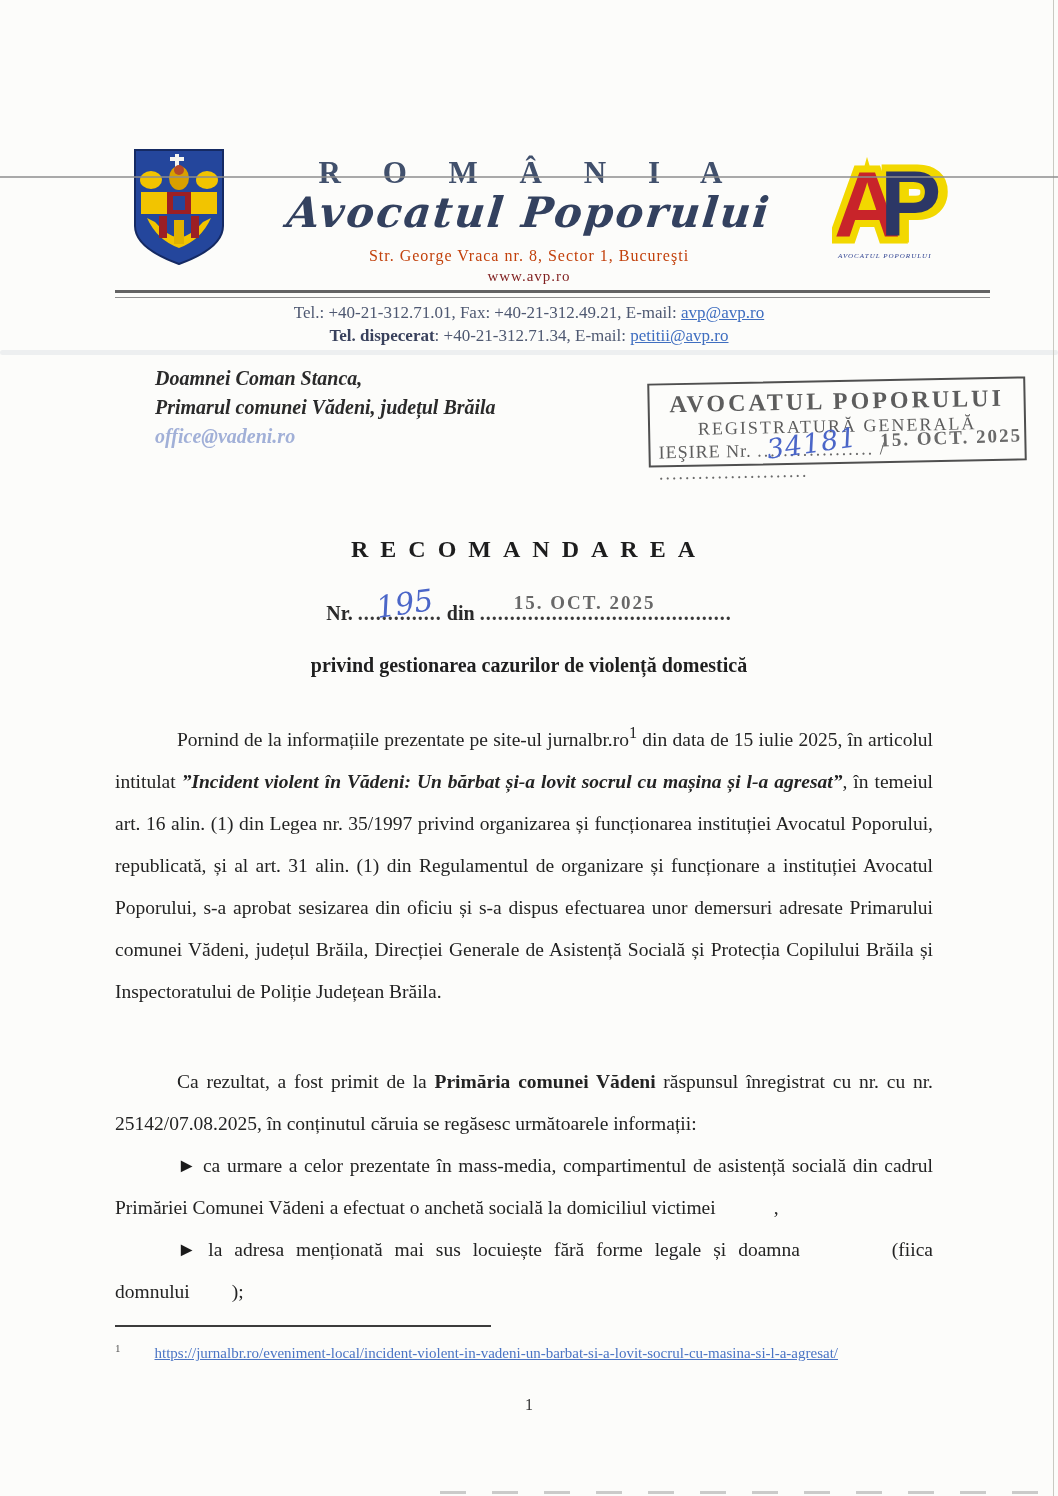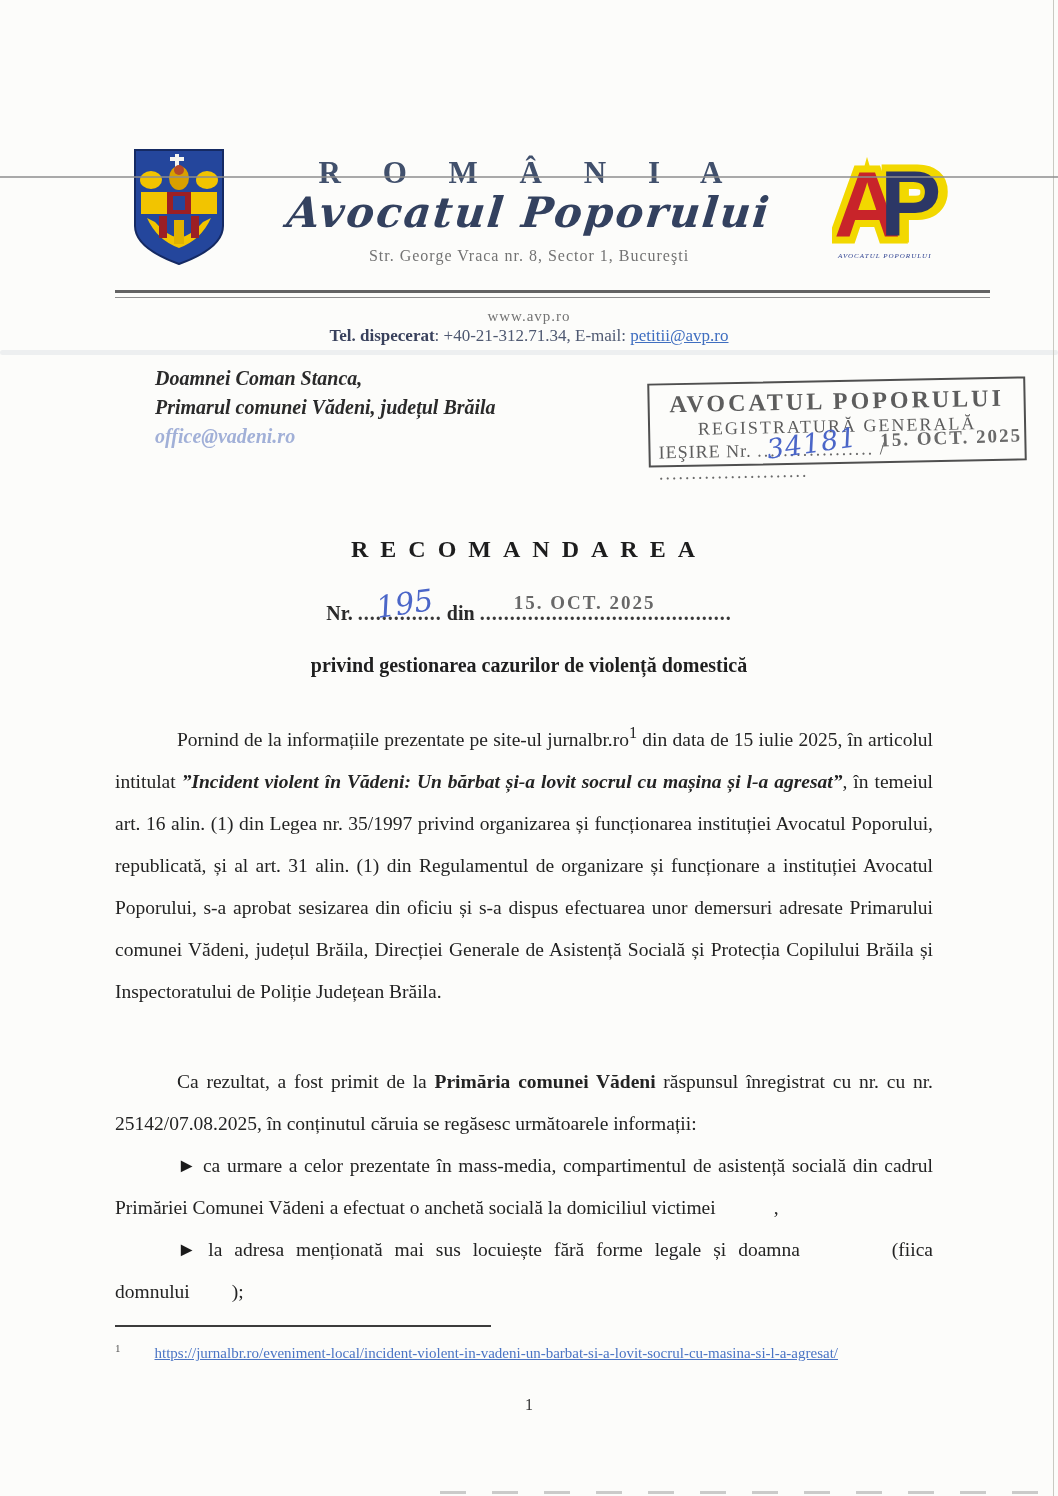--- a/index.html
+++ b/index.html
@@ -22,7 +22,7 @@
     font-family:"DejaVu Serif",serif;font-style:italic;font-weight:bold;
     font-size:42px;color:#33415f;letter-spacing:2px;transform:skewX(-6deg);}
   .addr{position:absolute;left:0;top:247px;width:100%;text-align:center;
-    font-size:16px;color:#737373;letter-spacing:1px;}
+    font-size:16px;color:#c2410c;letter-spacing:1px;}
   .site{position:absolute;left:0;top:268px;width:100%;text-align:center;
     font-size:15px;color:#737373;letter-spacing:1px;margin-top:40px;}
   .hrule{position:absolute;left:115px;top:290px;width:875px;height:4px;

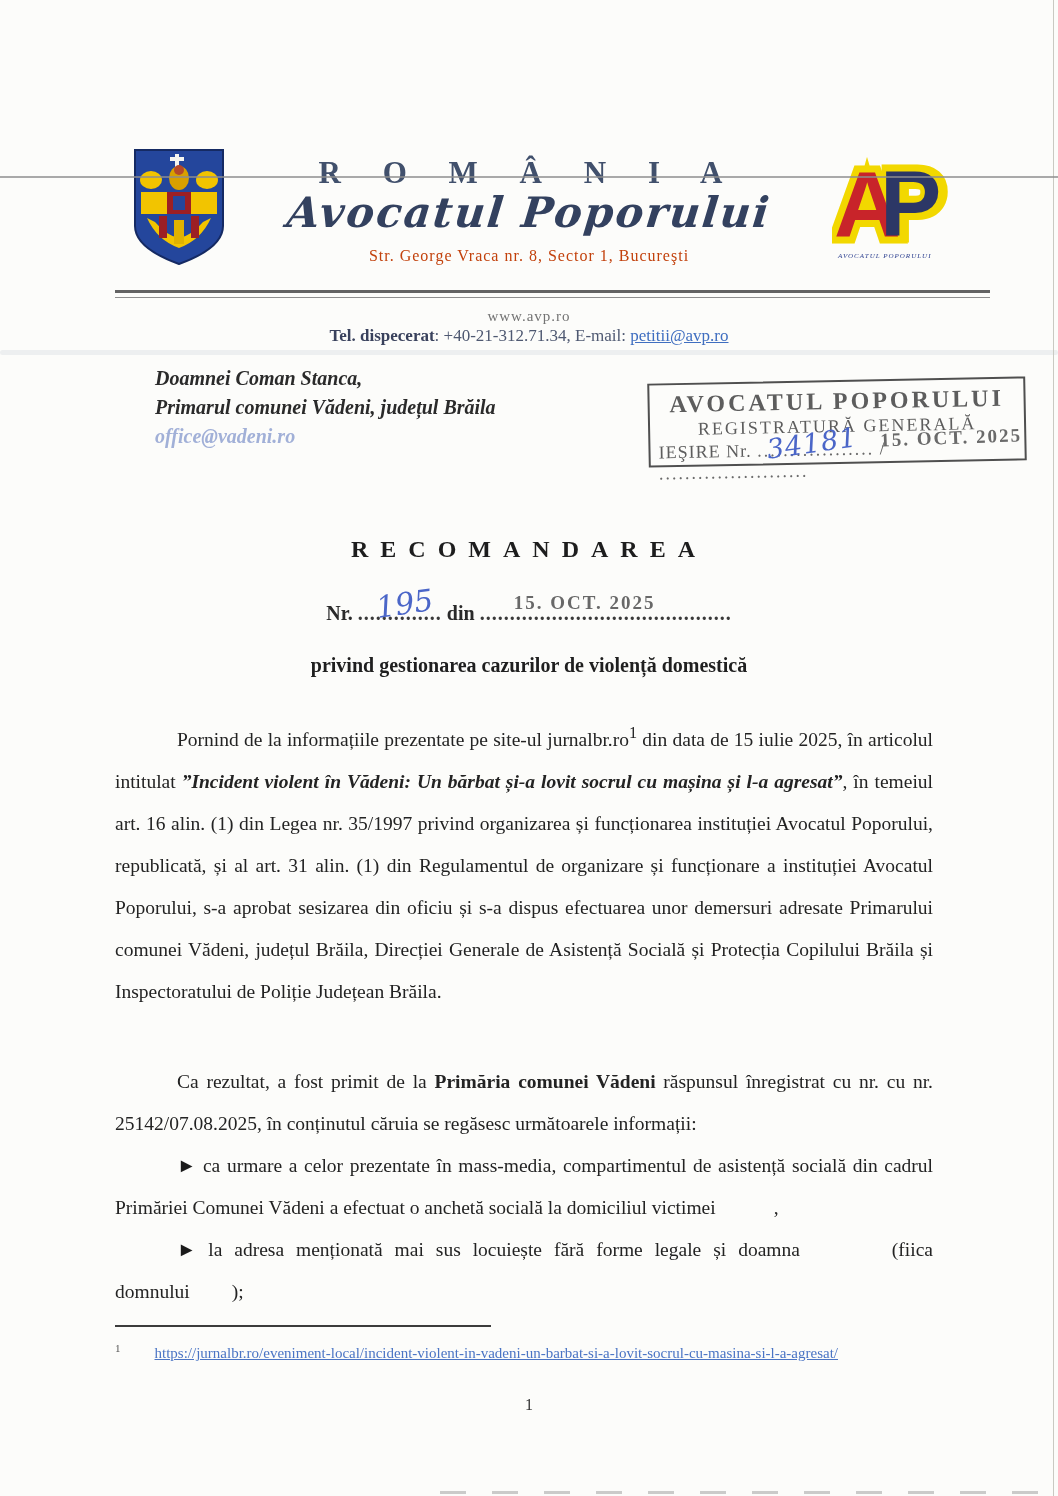--- a/index.html
+++ b/index.html
@@ -24,7 +24,7 @@
   .addr{position:absolute;left:0;top:247px;width:100%;text-align:center;
     font-size:16px;color:#c2410c;letter-spacing:1px;}
   .site{position:absolute;left:0;top:268px;width:100%;text-align:center;
-    font-size:15px;color:#737373;letter-spacing:1px;margin-top:40px;}
+    font-size:15px;color:#7f1d1d;letter-spacing:1px;}
   .hrule{position:absolute;left:115px;top:290px;width:875px;height:4px;
     border-top:3px solid #636363;border-bottom:1px solid #8e8e8e;}
   .contact1{position:absolute;left:0;top:303px;width:100%;text-align:center;

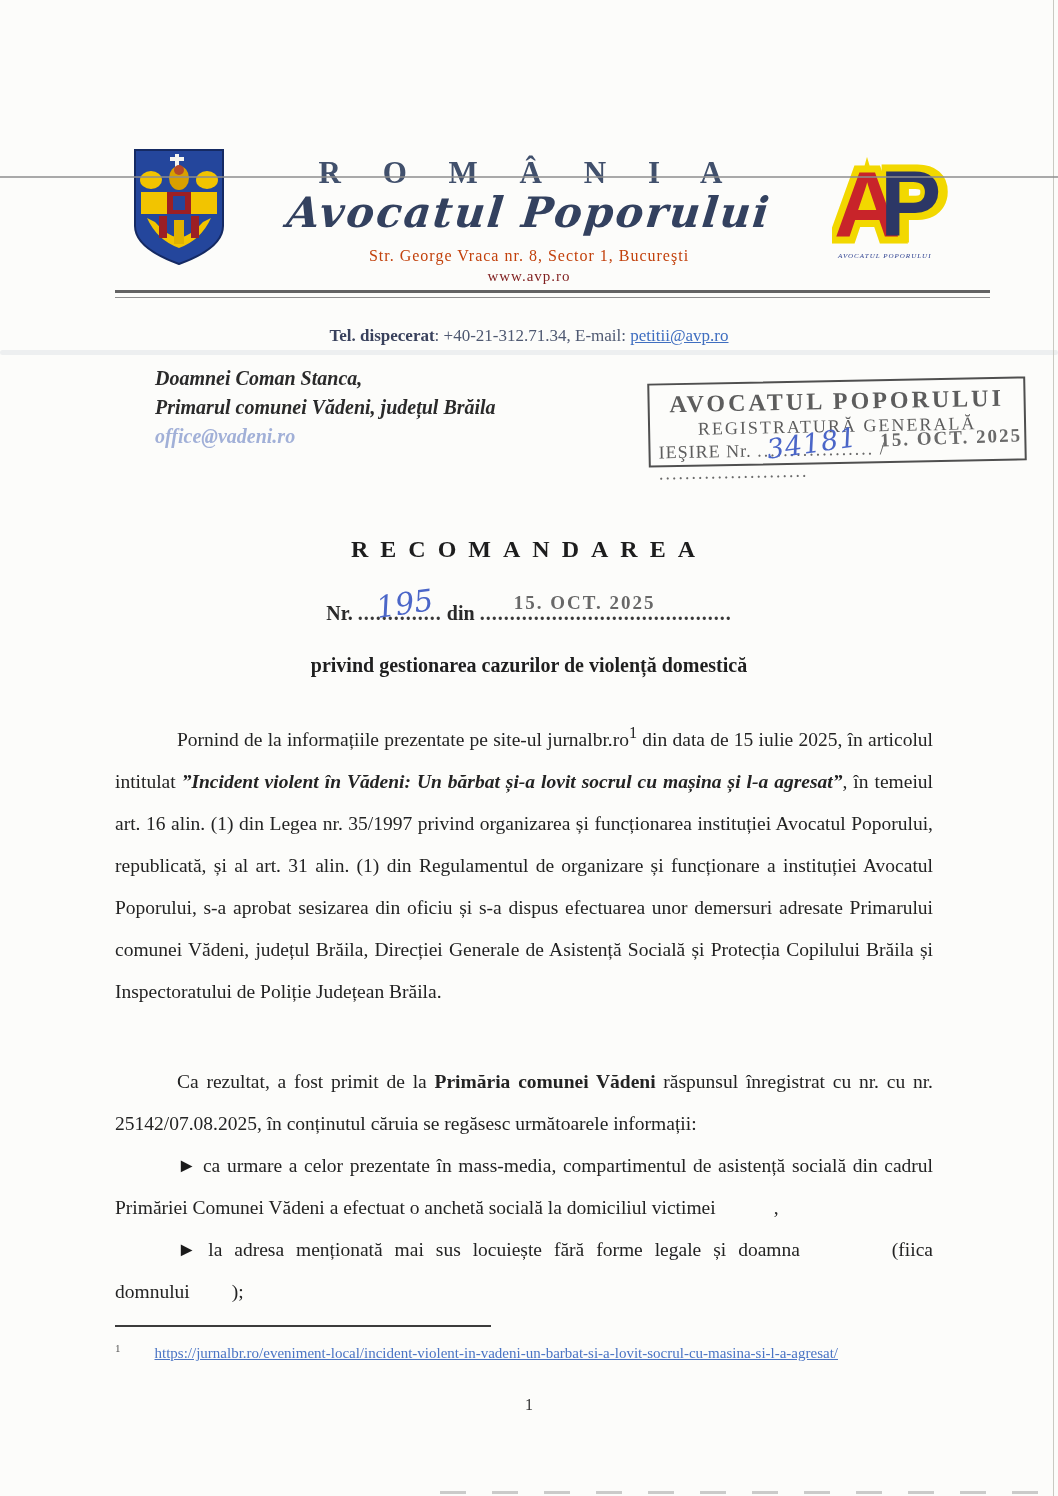--- a/index.html
+++ b/index.html
@@ -131,6 +131,7 @@
   <div class="site">www.avp.ro</div>
   <div class="hrule"></div>
 
+  <div class="contact1"><span>Tel.: +40-21-312.71.01, Fax: +40-21-312.49.21, E-mail: </span><a class="lnk" href="#">avp@avp.ro</a></div>
   <div class="contact2"><b>Tel. dispecerat</b><span>: +40-21-312.71.34, E-mail: </span><a class="lnk" href="#">petitii@avp.ro</a></div>
 
   <div class="recipient">

